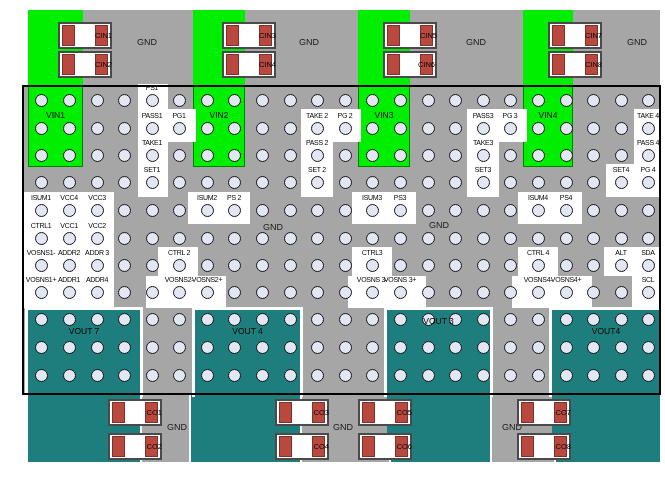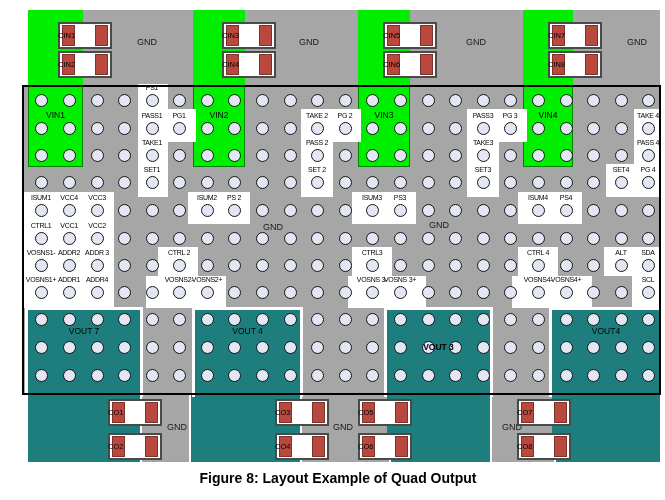--- a/index.html
+++ b/index.html
@@ -18,7 +18,7 @@
   .gnd-label{font-size:9px;line-height:10px;color:#1a1a1a;white-space:nowrap;transform:translateX(-50%);}
   .cap{background:#fff;border:2px solid #4a4a4a;box-sizing:border-box;}
   .pad{background:#b9493f;border:1px solid #7c332c;box-sizing:border-box;}
-  .cap-label{font-size:7.5px;line-height:9px;color:#000;text-align:left;white-space:nowrap;}
+  .cap-label{font-size:7.5px;line-height:9px;color:#000;text-align:right;white-space:nowrap;}
   .board-border{border:2px solid #000;box-sizing:border-box;background:transparent;}
   .caption{left:338px;top:470px;font-size:14px;font-weight:bold;color:#000;white-space:nowrap;transform:translateX(-50%);}
 </style>

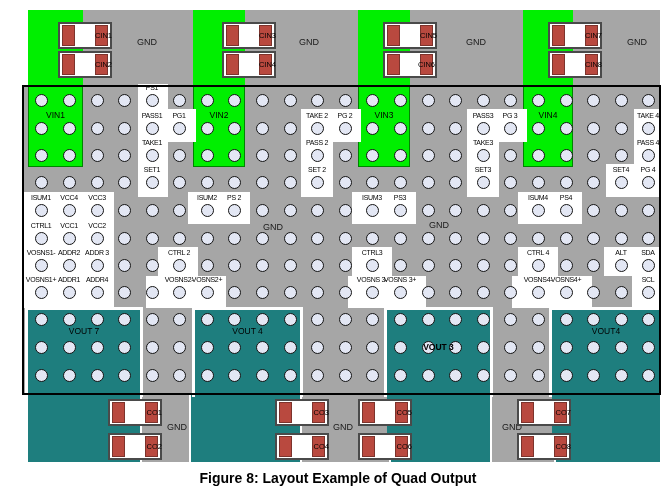--- a/index.html
+++ b/index.html
@@ -374,7 +374,7 @@
     <div class="abs region-label" style="left: 548px; top: 111px;">VIN4</div>
     <div class="abs region-label" style="left: 84px; top: 327px;">VOUT 7</div>
     <div class="abs region-label" style="left: 247.5px; top: 327px;">VOUT 4</div>
-    <div class="abs region-label" style="left: 438.5px; top: 343px; font-weight: bold;">VOUT 3</div>
+    <div class="abs region-label" style="left: 438.5px; top: 317px;">VOUT 3</div>
     <div class="abs region-label" style="left: 606px; top: 327px;">VOUT4</div>
     <div class="abs gnd-label" style="left: 147px; top: 37px;">GND</div>
     <div class="abs gnd-label" style="left: 309px; top: 37px;">GND</div>

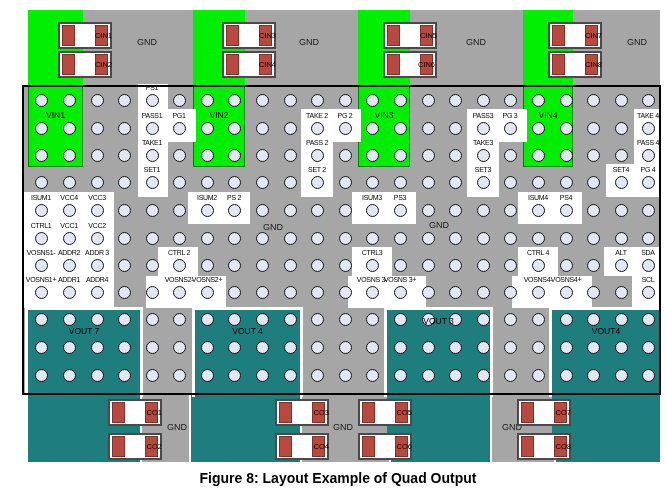--- a/index.html
+++ b/index.html
@@ -450,7 +450,6 @@
     <div class="abs pad" style="left: 554px; top: 436px; width: 13px; height: 21px;"></div>
     <div class="abs cap-label" style="left: 517px; top: 442px; width: 54px; height: 10px;">CO8</div>
     <div class="abs board-border" style="left: 22px; top: 85px; width: 639px; height: 310px;"></div>
-    <div class="abs caption">Figure 8: Layout Example of Quad Output</div>
 </div>
 
 </body></html>

